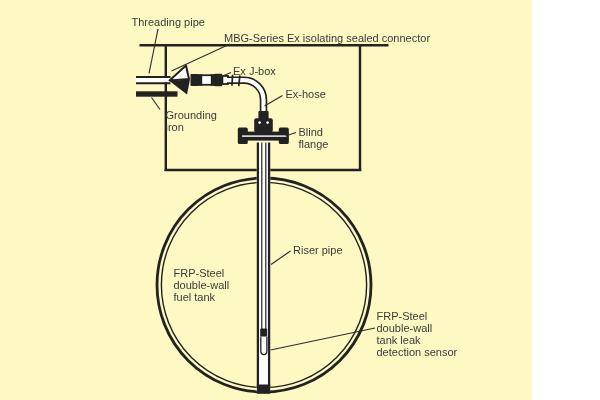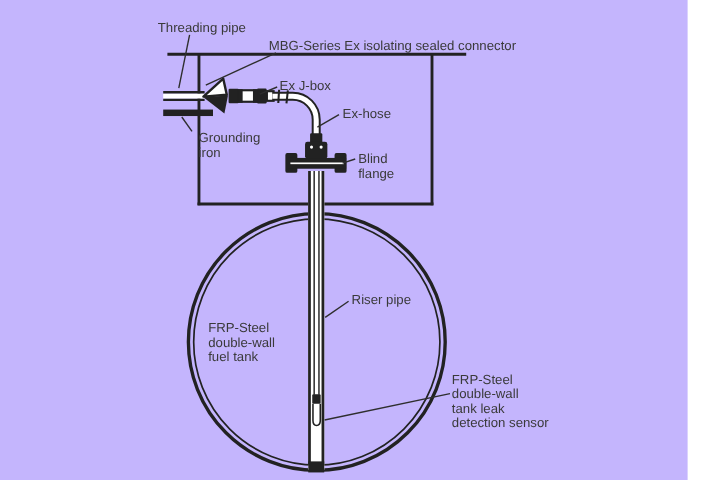--- a/index.html
+++ b/index.html
@@ -3,7 +3,7 @@
 <meta charset="utf-8">
 <style>
   html,body{margin:0;padding:0;background:#ffffff;}
-  .stage{width:573px;height:400px;position:relative;background:#c4b5fd;overflow:hidden;}
+  .stage{width:532px;height:400px;position:relative;background:#fef9c3;overflow:hidden;}
   svg text{
     font-family:"Liberation Sans", sans-serif;
     font-size:11px;

